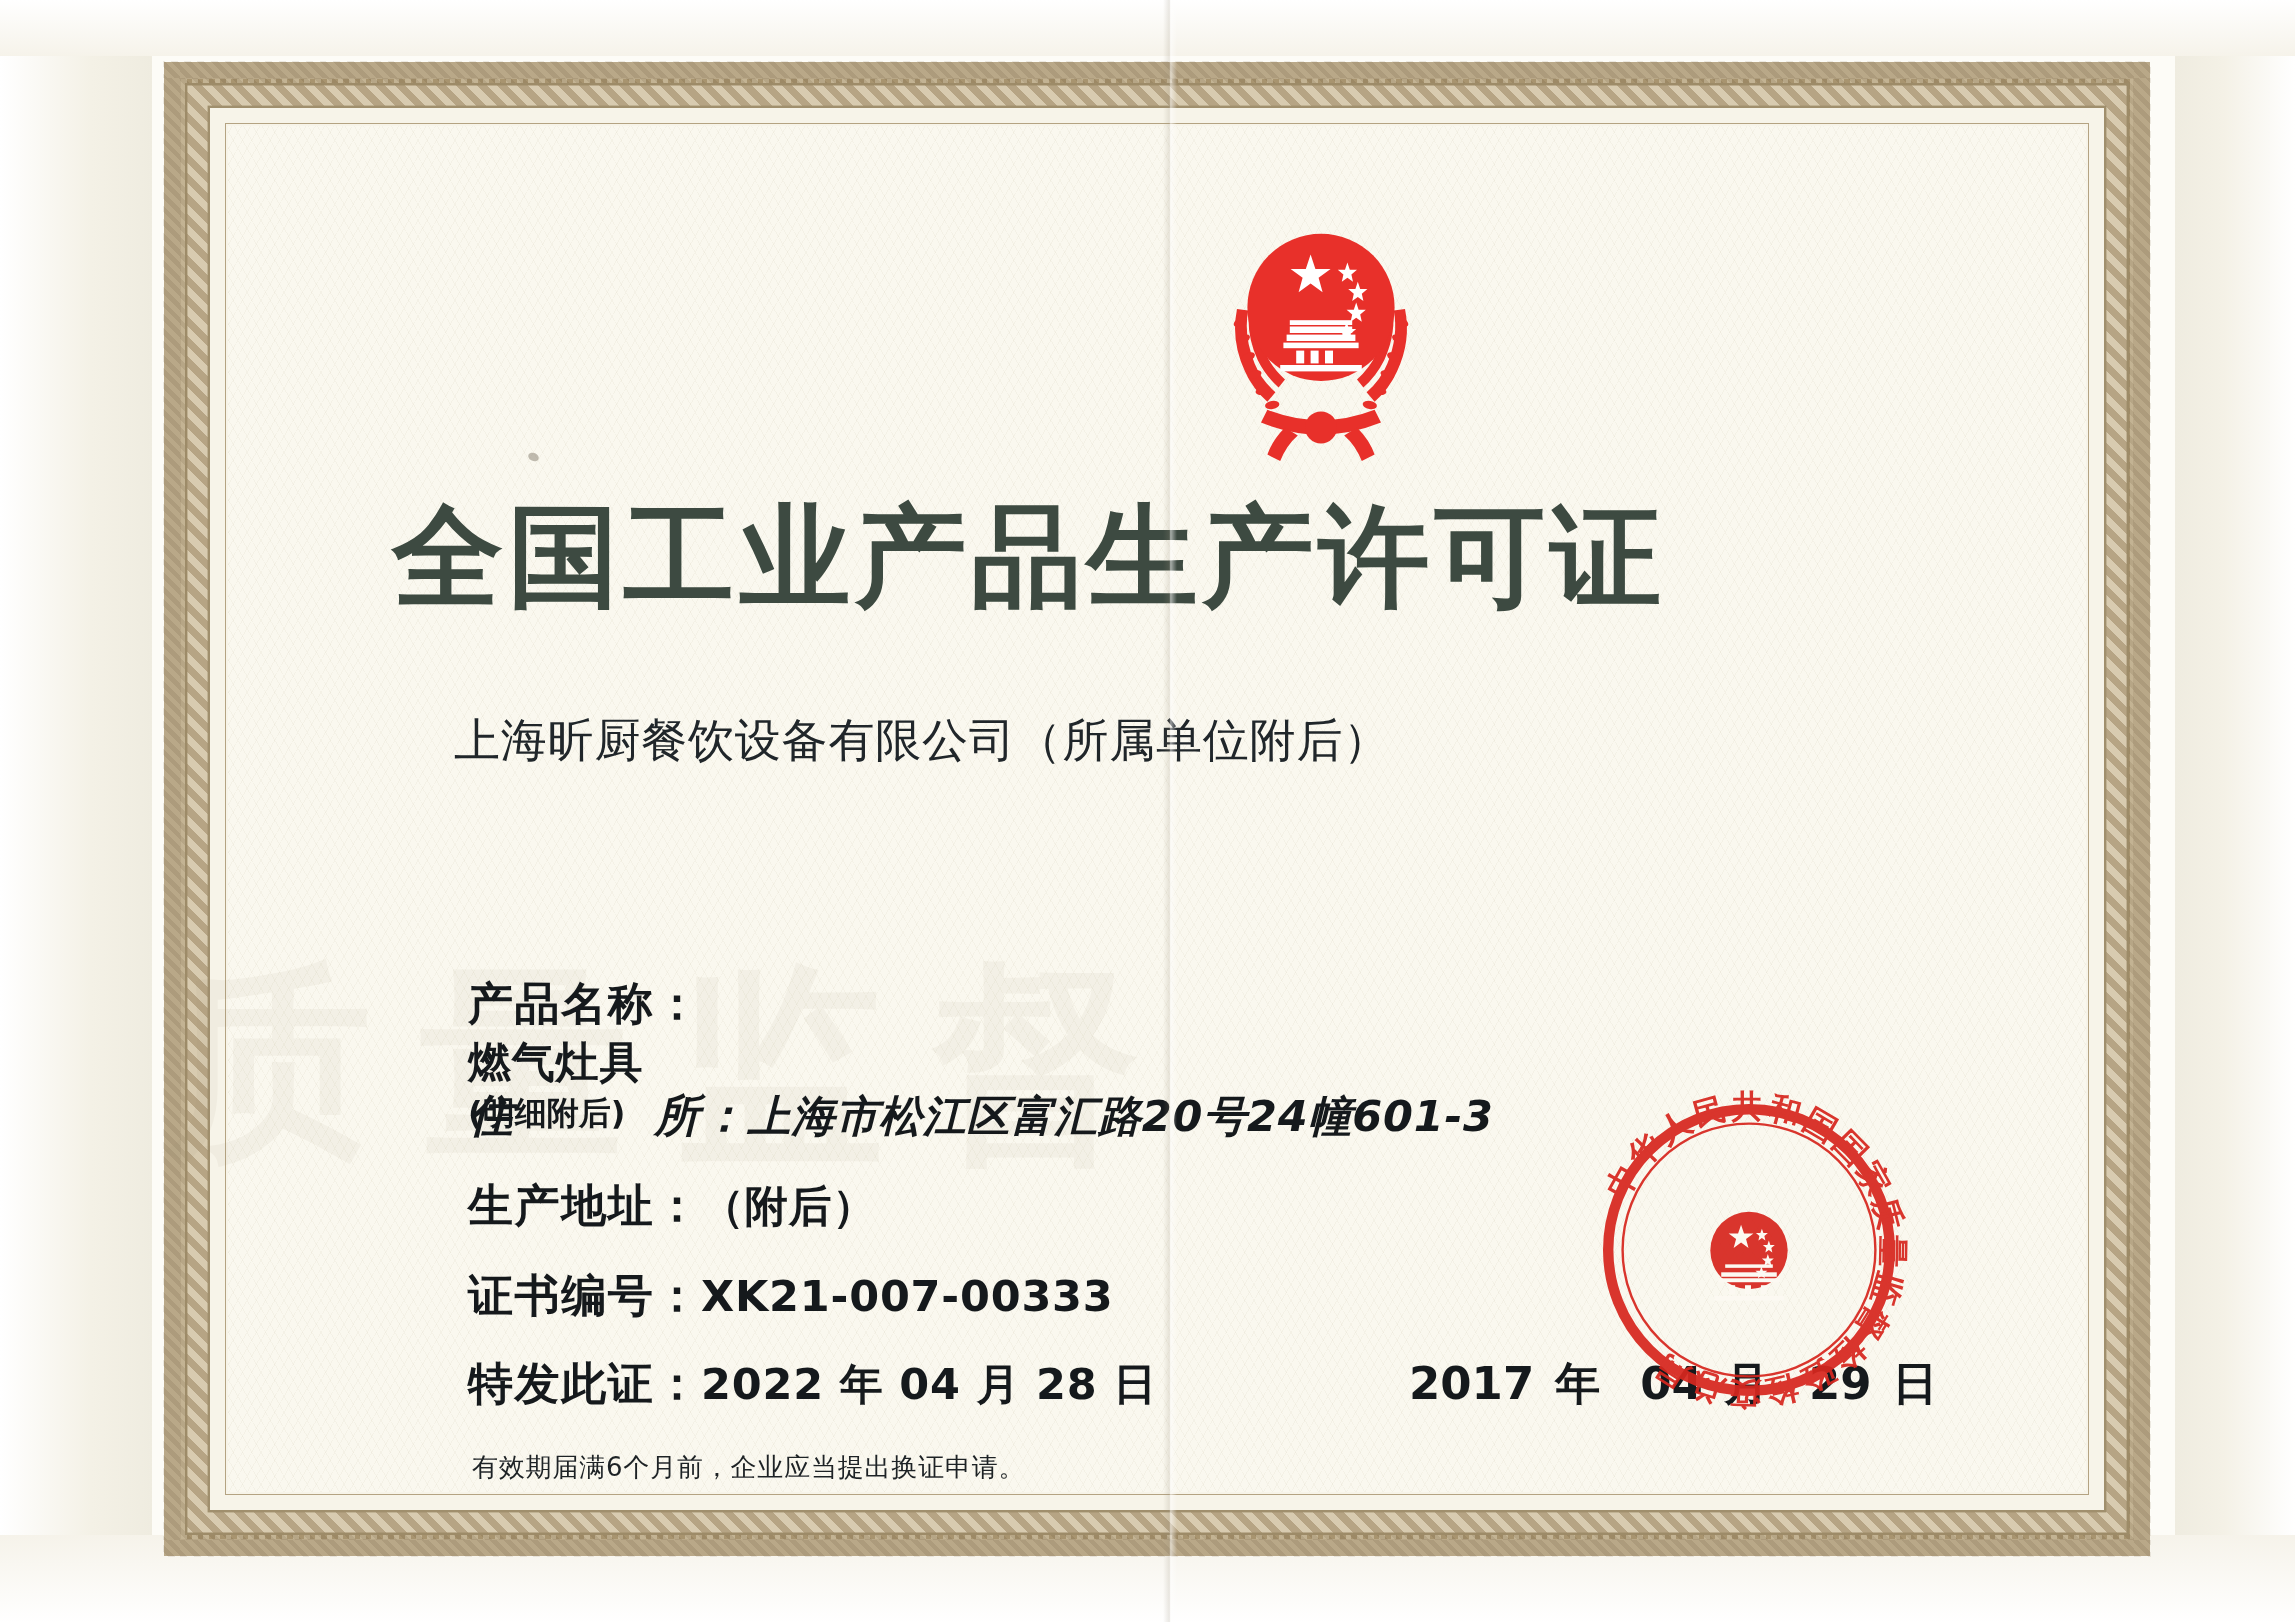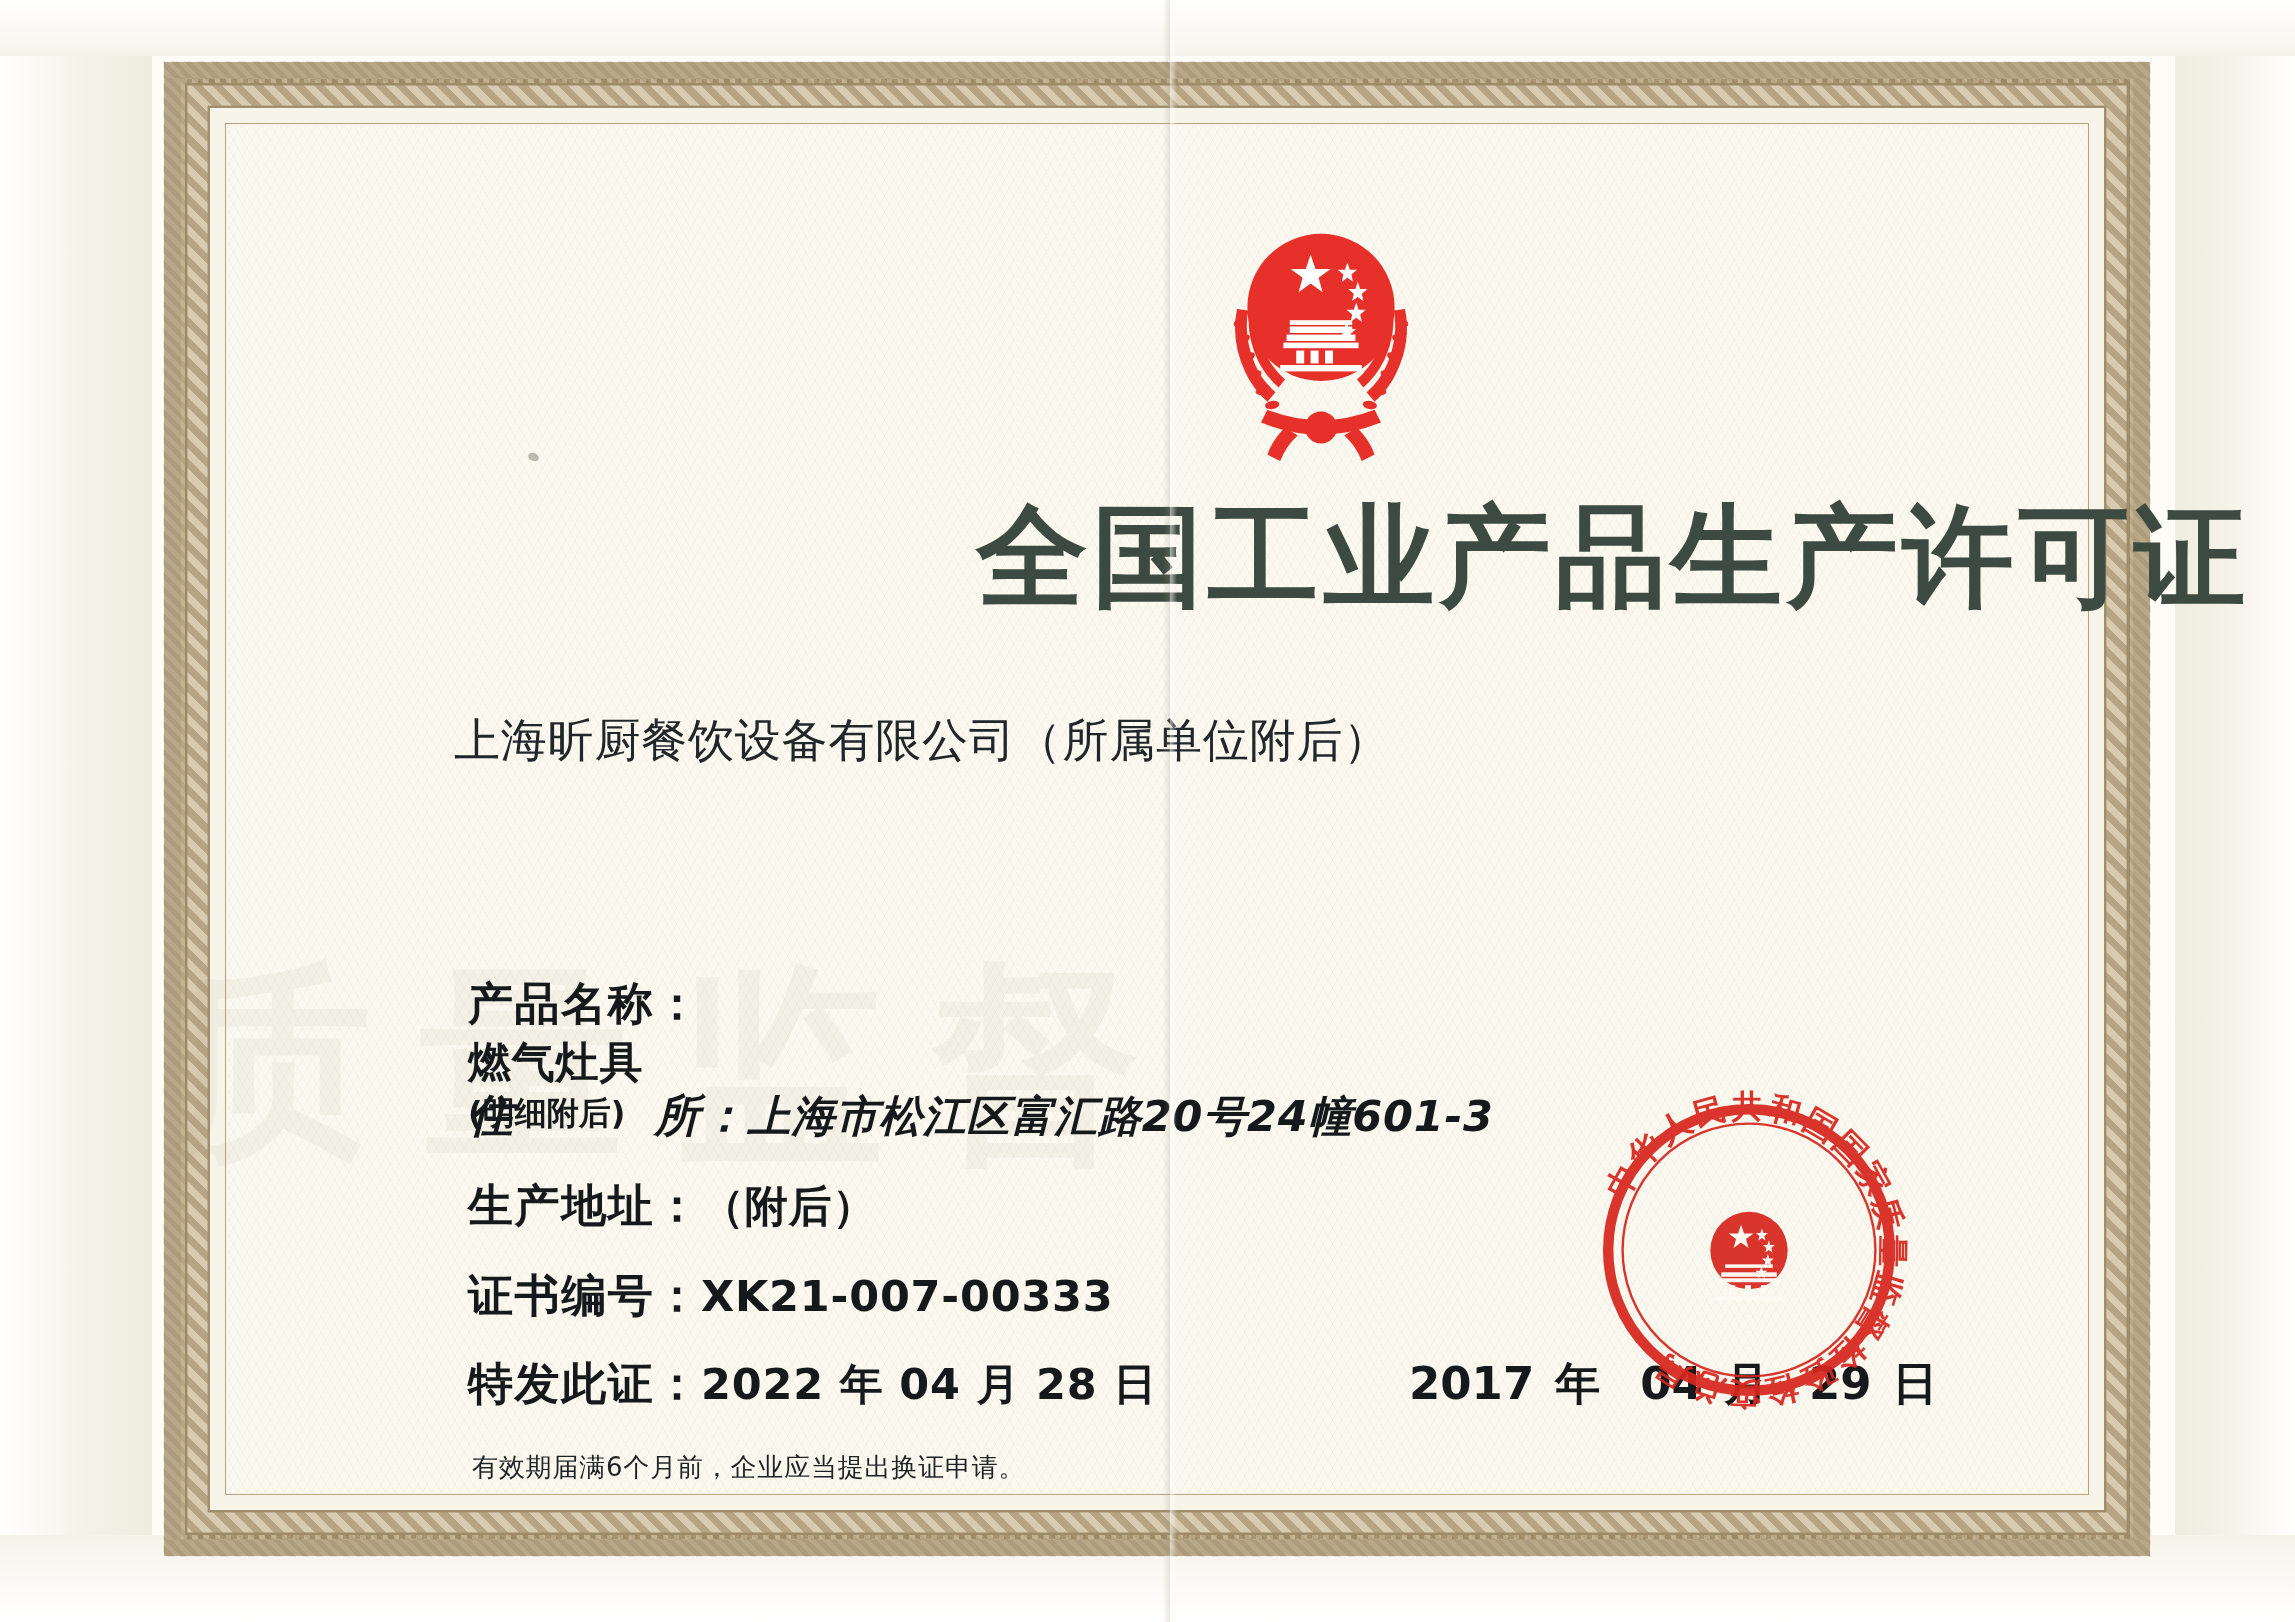--- a/index.html
+++ b/index.html
@@ -153,7 +153,7 @@
     position: absolute;
     left: 0; right: 0;
     top: 312px;
-    text-align: right;
+    text-align: left;
     font-family: "DejaVu Serif", "Liberation Serif", serif;
     font-weight: bold;
     font-size: 111px;

